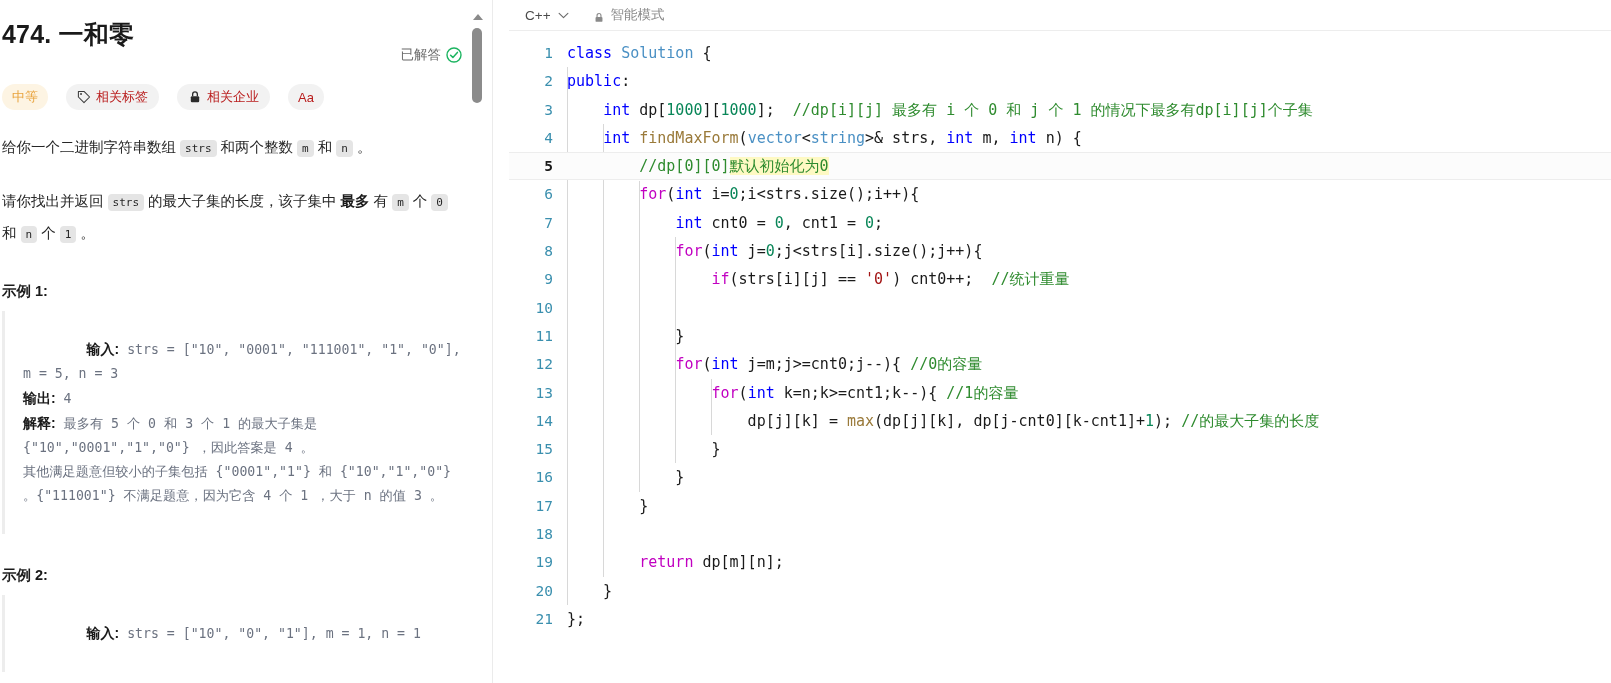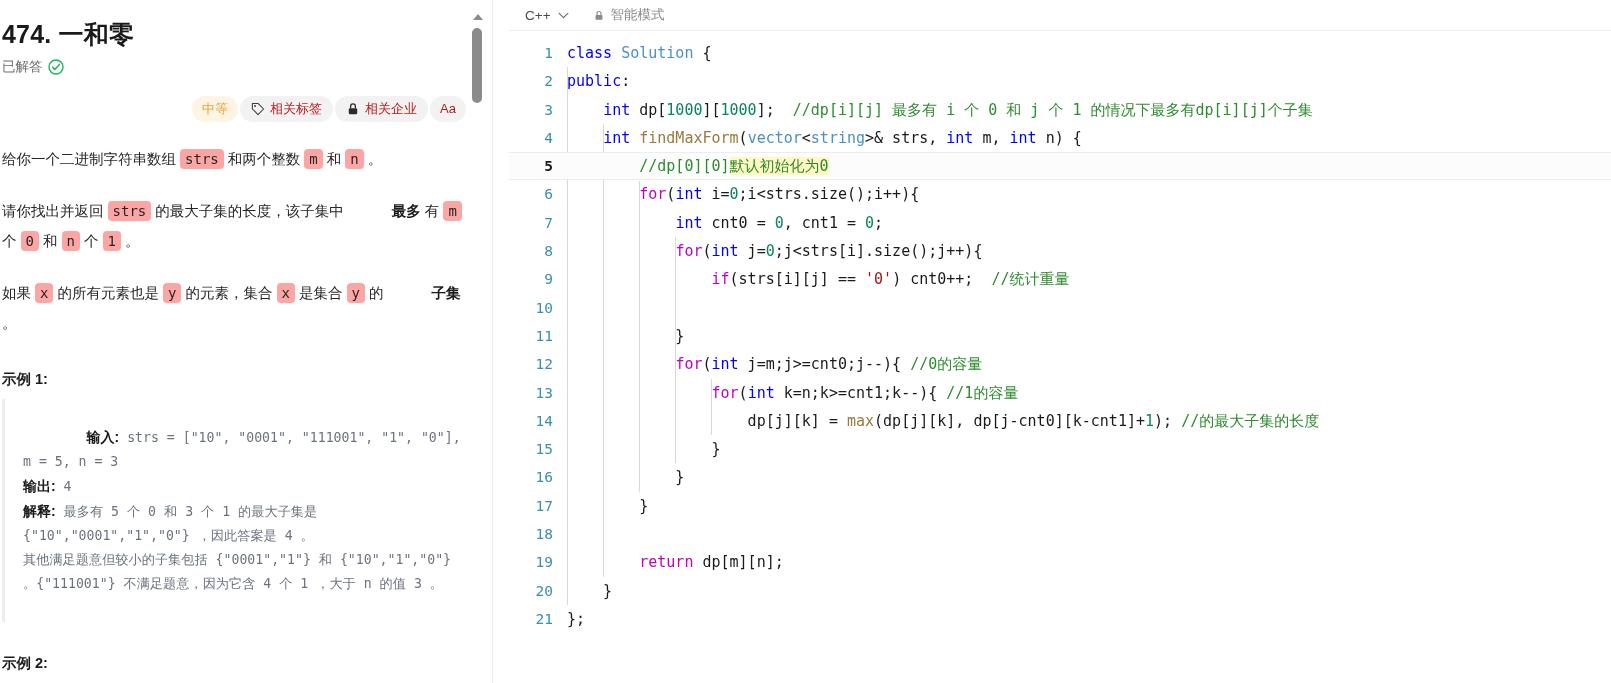--- a/index.html
+++ b/index.html
@@ -97,7 +97,7 @@
   }
   .lang-select { display: inline-flex; align-items: center; gap: 7px; cursor: pointer; color: #4a4a4a; font-size: 13.5px; }
   .lang-select .chev { width: 11px; height: 7px; }
-  .mode-item { display: inline-flex; align-items: center; gap: 6px; margin-left: 24px; color: #8a8a8a; font-size: 13.5px; }
+  .mode-item { display: inline-flex; align-items: flex-end; gap: 6px; margin-left: 24px; color: #8a8a8a; font-size: 13.5px; }
   .lock-ico { width: 12px; height: 13px; }
 
   .code-area { flex: 1; position: relative; overflow: hidden; padding-top: 8px; background:#fff; }

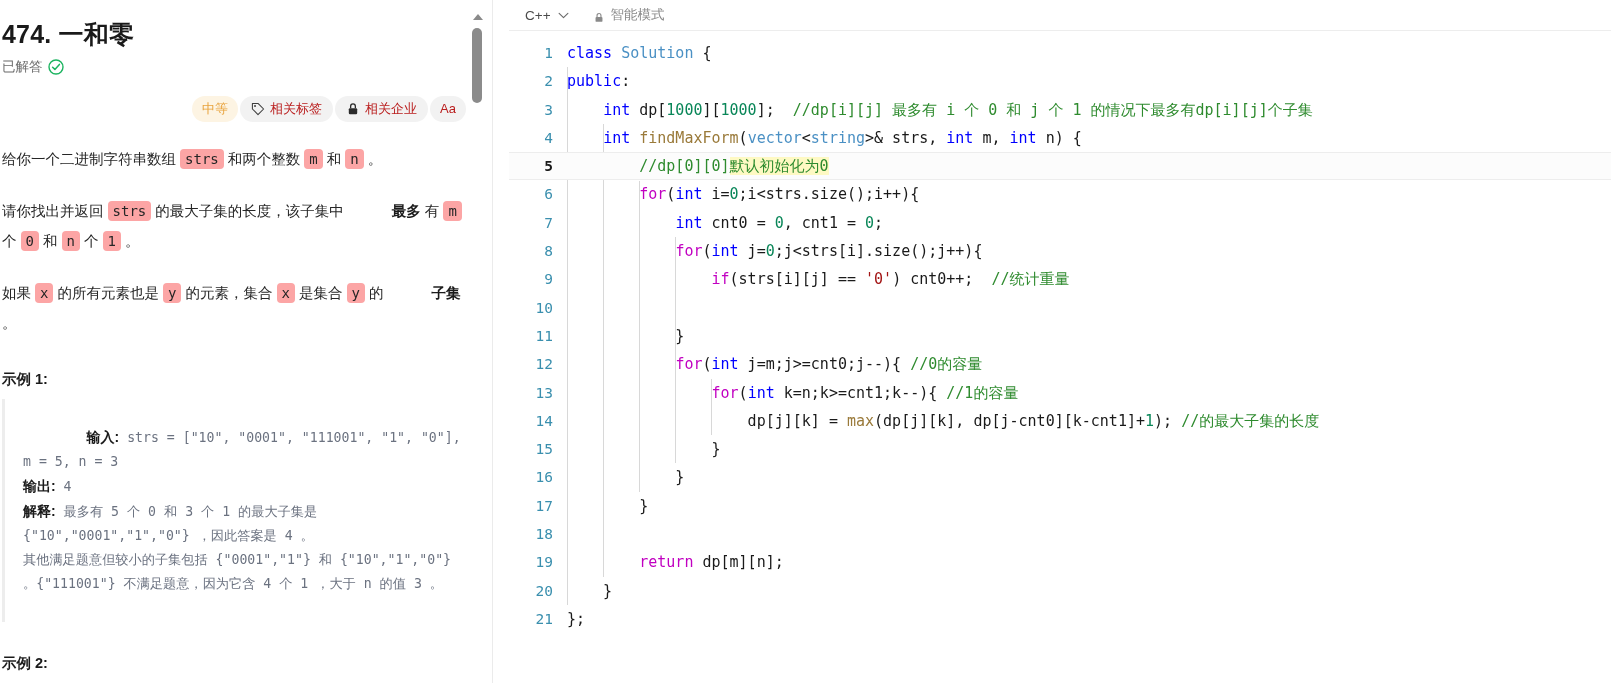--- a/index.html
+++ b/index.html
@@ -25,7 +25,6 @@
   .title-row {
     display: flex; align-items: flex-start; justify-content: space-between;
     padding-right: 4px;
-    flex-direction: column;
   }
   .page-title {
     font-size: 25px; font-weight: 700; color: #1a1a1a;

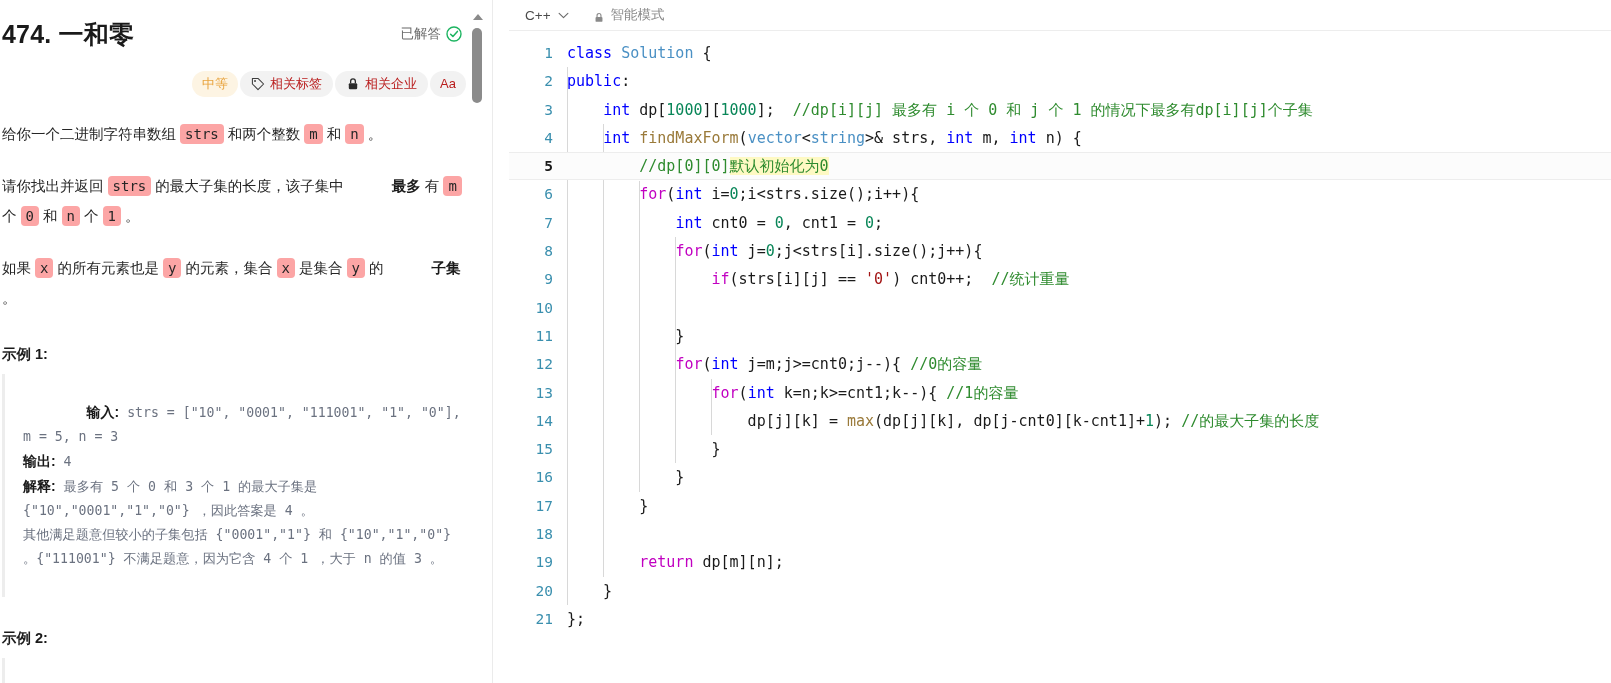--- a/index.html
+++ b/index.html
@@ -32,7 +32,7 @@
   }
   .solved-badge {
     display: flex; align-items: center; gap: 5px;
-    font-size: 13.5px; color: #6b6b6b; margin-top: 7px; white-space: nowrap;
+    font-size: 13.5px; color: #6b6b6b; margin-top: 28px; white-space: nowrap;
   }
   .check-ico { width: 16px; height: 16px; flex: 0 0 16px; }
 

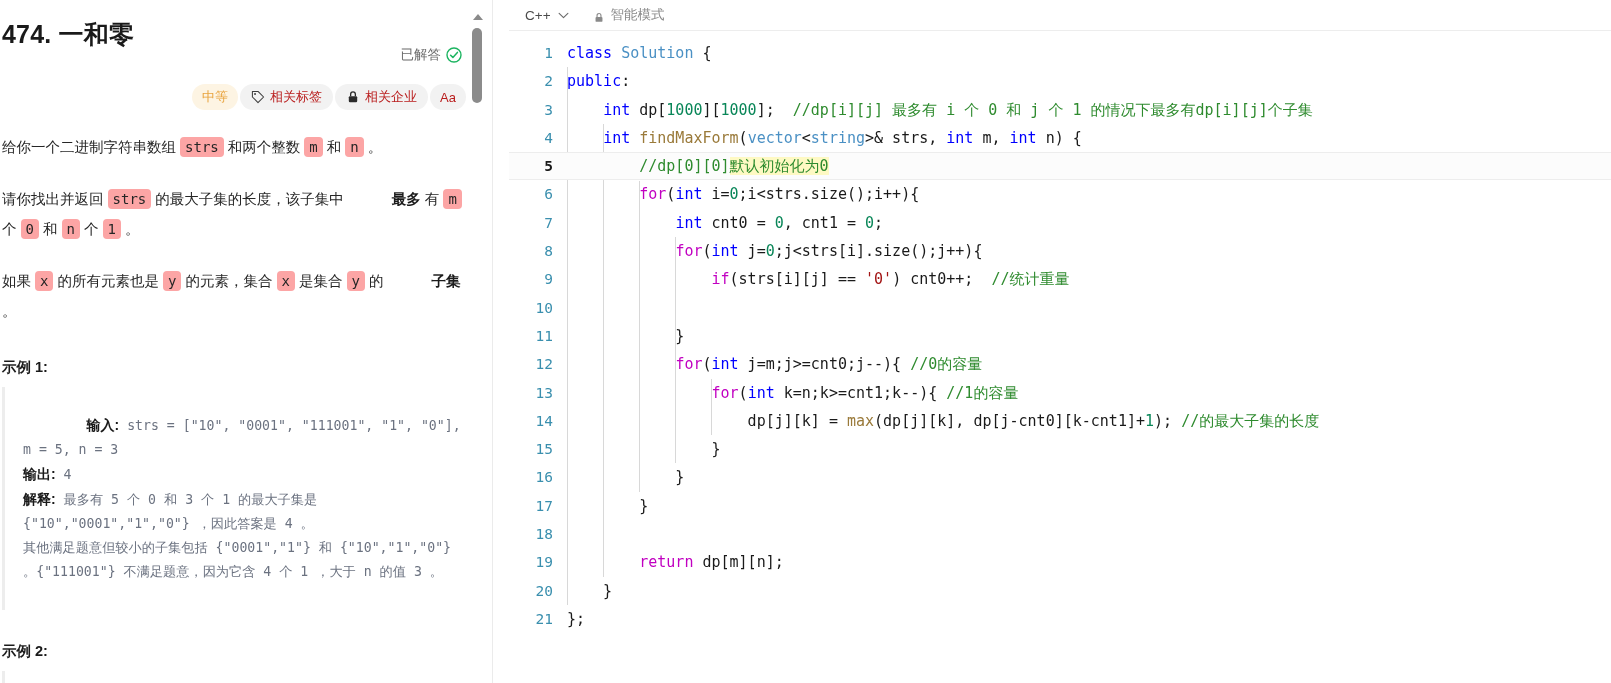--- a/index.html
+++ b/index.html
@@ -36,7 +36,7 @@
   }
   .check-ico { width: 16px; height: 16px; flex: 0 0 16px; }
 
-  .tag-row { display: flex; align-items: center; gap: 2px; margin-top: 20px; flex-wrap: nowrap; justify-content: flex-end; }
+  .tag-row { display: flex; align-items: center; gap: 18px; margin-top: 20px; flex-wrap: nowrap; }
   .chip {
     display: inline-flex; align-items: center; gap: 5px;
     height: 26px; padding: 0 11px; border-radius: 14px;

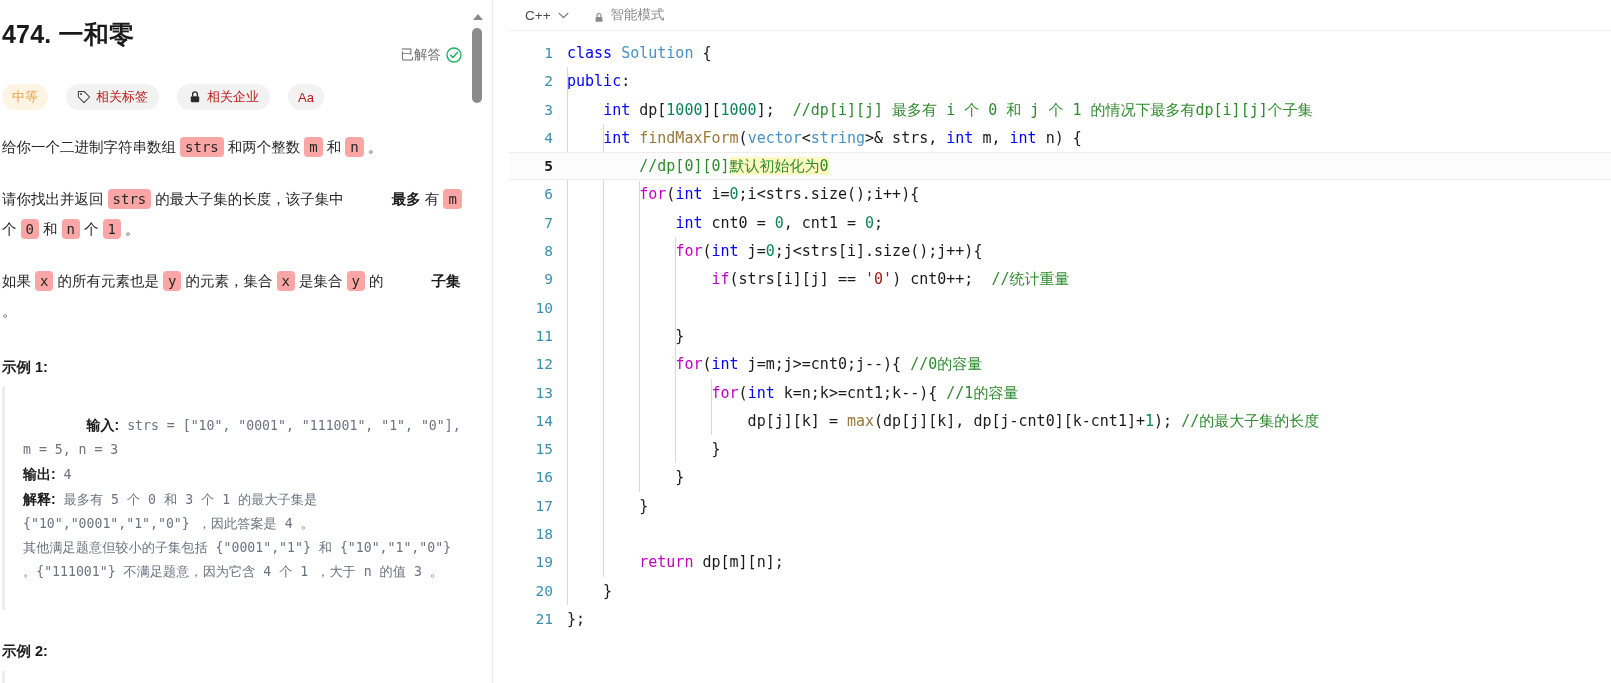--- a/index.html
+++ b/index.html
@@ -49,8 +49,8 @@
   .desc { margin-top: 22px; color: #262626; font-size: 14.5px; line-height: 30px; }
   .desc p { margin: 0 0 22px 0; }
   code.inline {
-    background: #fca5a5; border-radius: 4px; padding: 2px 5px;
-    font-family: "DejaVu Sans Mono", monospace; font-size: 14px; color: #262626;
+    background: #e5e5e5; border-radius: 4px; padding: 2px 5px;
+    font-family: "DejaVu Sans Mono", monospace; font-size: 11px; color: #262626;
   }
   .desc b { font-weight: 700; color: #1a1a1a; margin-left: 44px; }
 

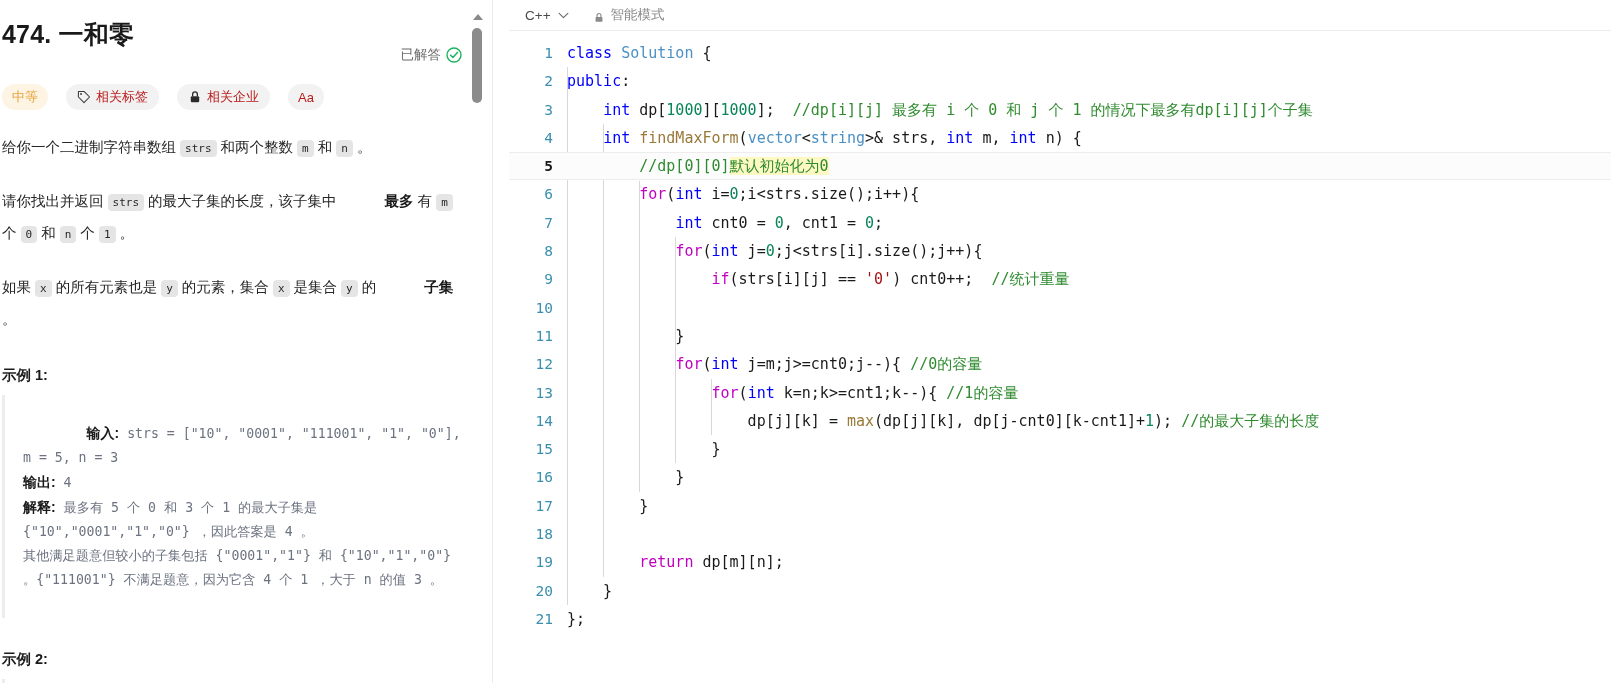--- a/index.html
+++ b/index.html
@@ -52,7 +52,7 @@
     background: #e5e5e5; border-radius: 4px; padding: 2px 5px;
     font-family: "DejaVu Sans Mono", monospace; font-size: 11px; color: #262626;
   }
-  .desc b { font-weight: 700; color: #1a1a1a; margin-left: 44px; }
+  .desc b { font-weight: 700; color: #1a1a1a; }
 
   .ex-title { font-weight: 700; font-size: 14.5px; color: #1a1a1a; margin: 32px 0 10px; }
   .ex-block {

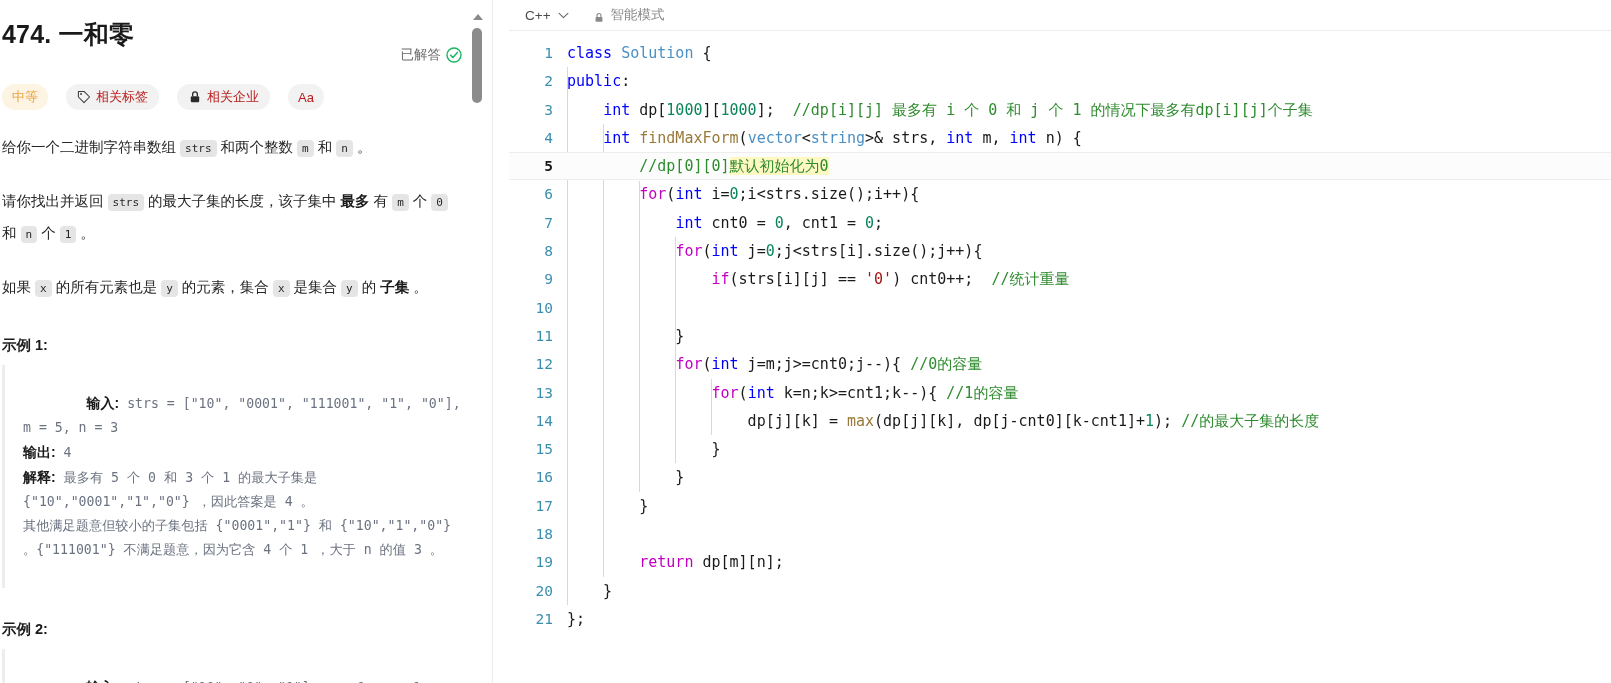--- a/index.html
+++ b/index.html
@@ -170,7 +170,6 @@
       <div class="desc" id="desc-body">
           <p><span>给你一个二进制字符串数组 </span><code class="inline">strs</code><span> 和两个整数 </span><code class="inline">m</code><span> 和 </span><code class="inline">n</code><span> 。</span></p>
           <p><span>请你找出并返回 </span><code class="inline">strs</code><span> 的最大子集的长度，该子集中 </span><b>最多</b><span> 有 </span><code class="inline">m</code><span> 个 </span><code class="inline">0</code><span> 和 </span><code class="inline">n</code><span> 个 </span><code class="inline">1</code><span> 。</span></p>
-          <p><span>如果 </span><code class="inline">x</code><span> 的所有元素也是 </span><code class="inline">y</code><span> 的元素，集合 </span><code class="inline">x</code><span> 是集合 </span><code class="inline">y</code><span> 的 </span><b>子集</b><span> 。</span></p>
         </div>
 
       <div class="ex-title">示例 1:</div>

